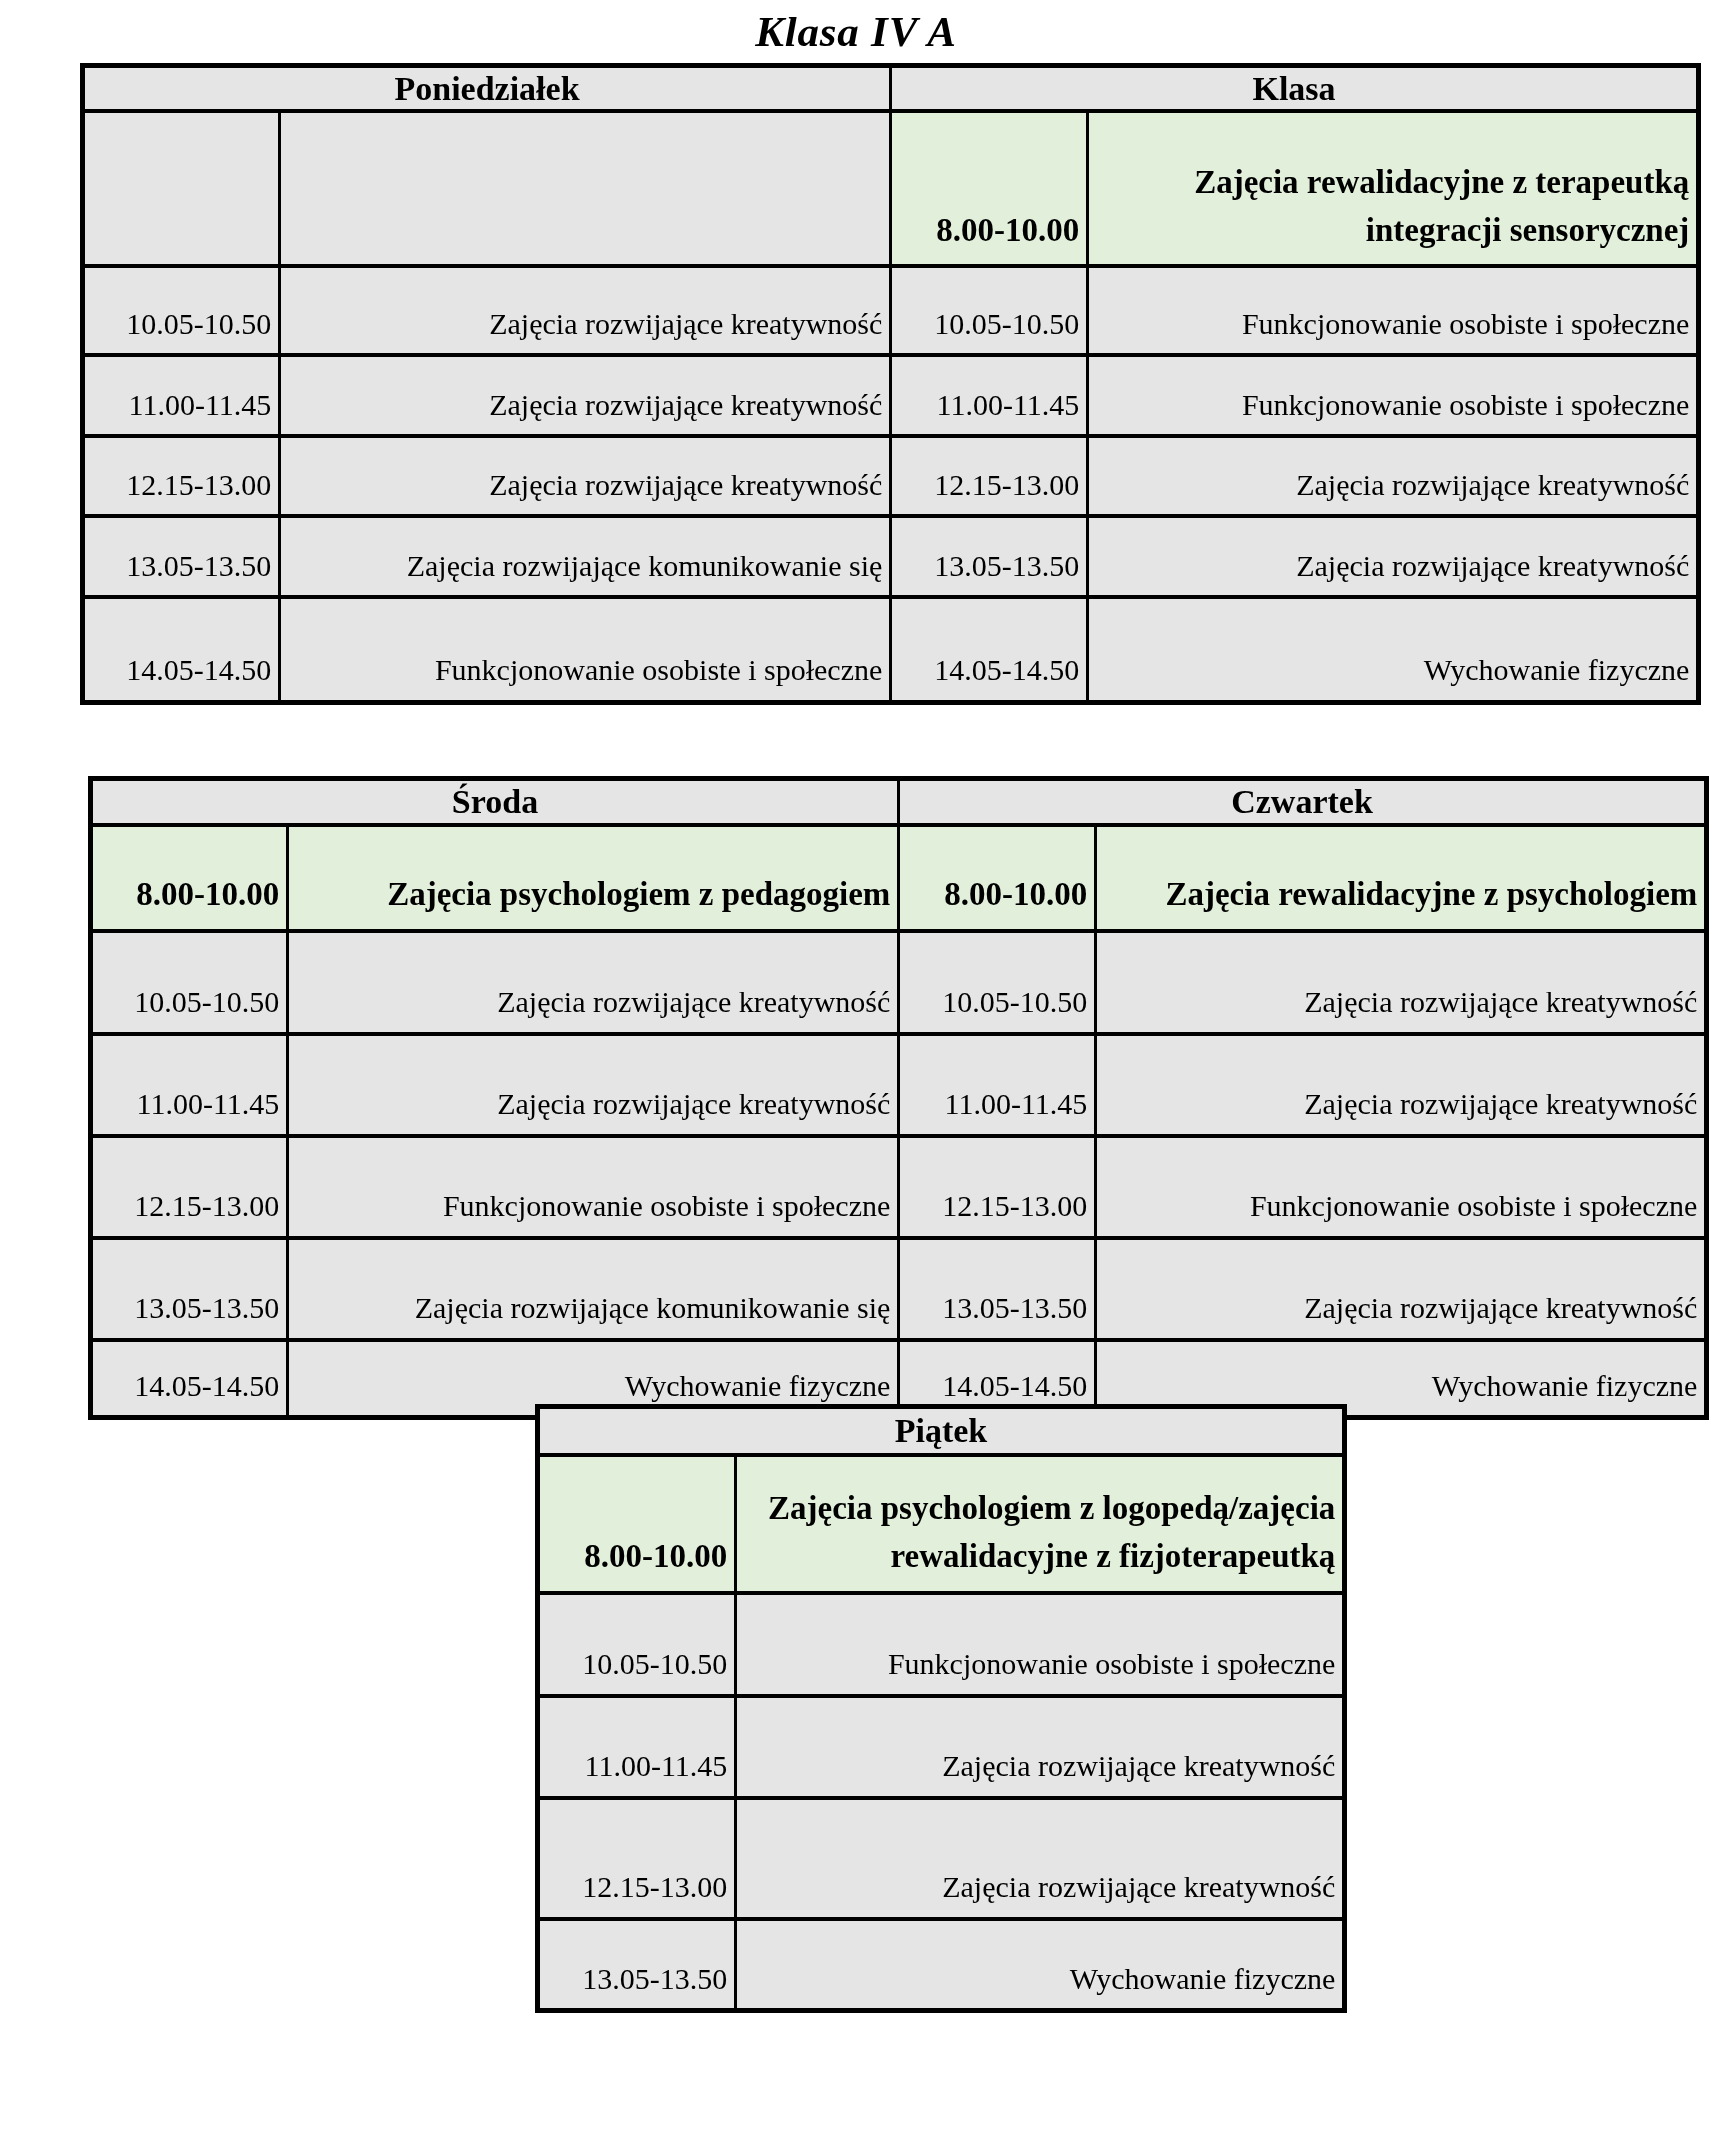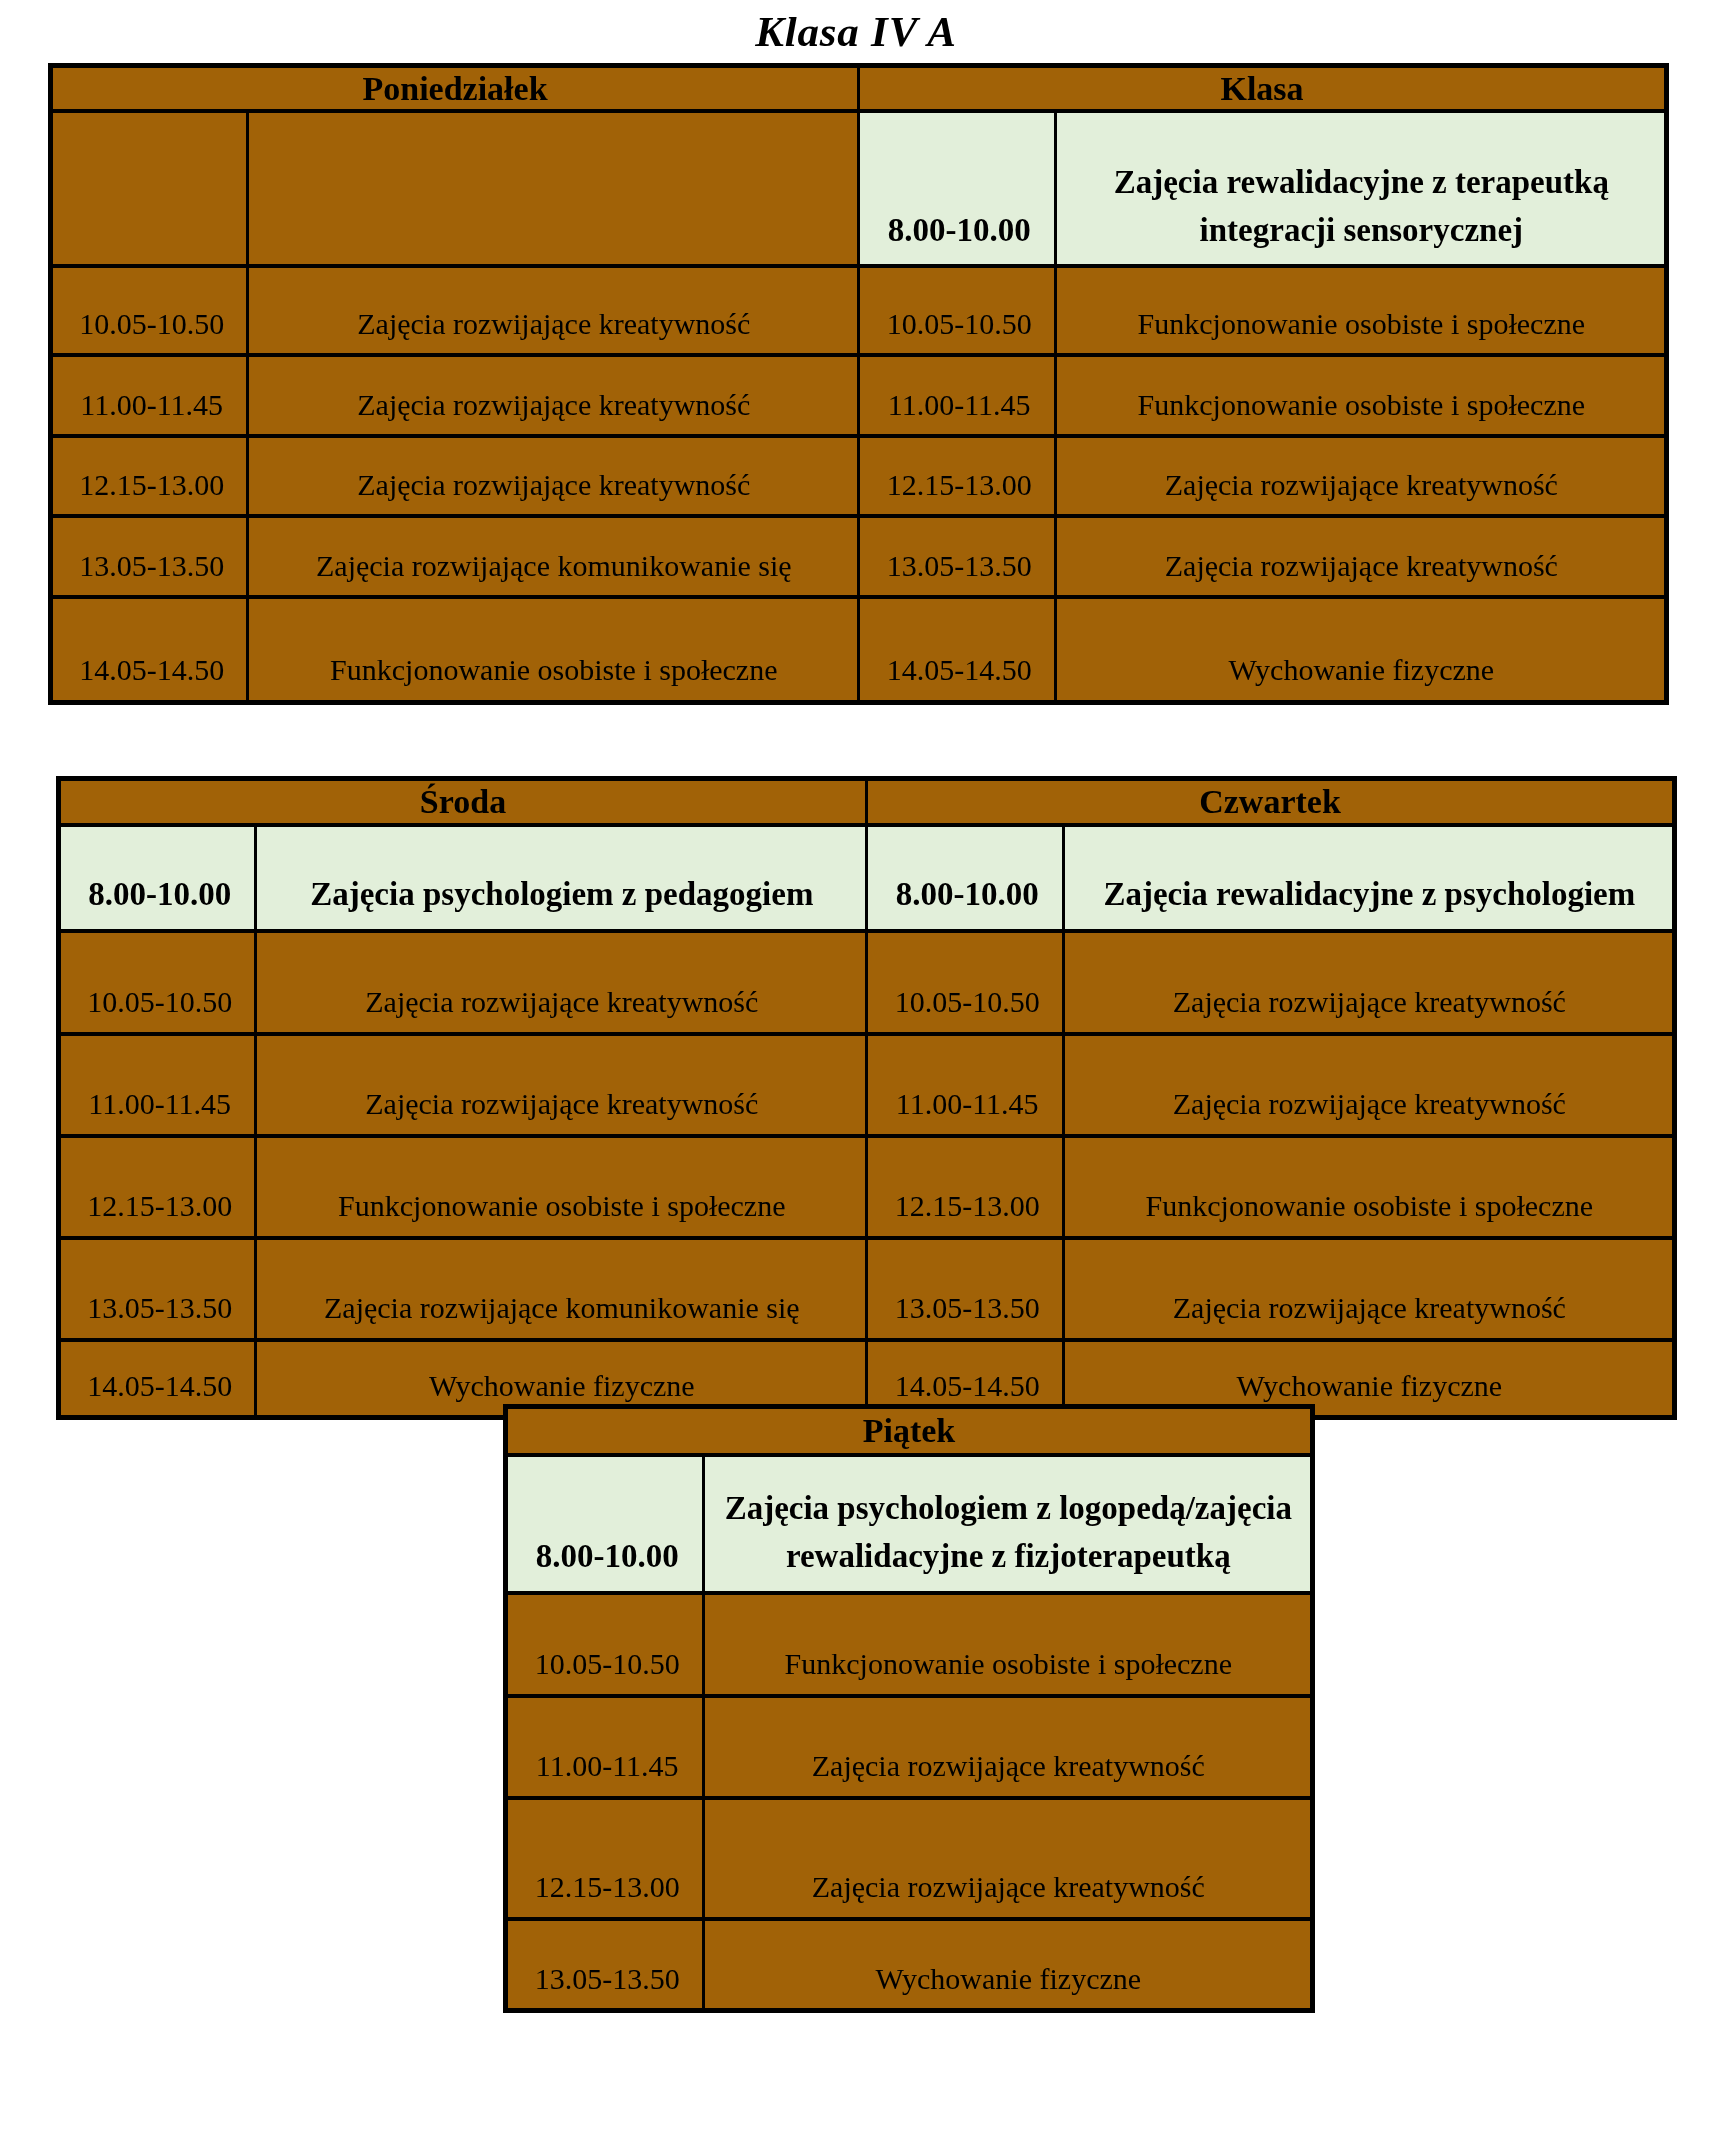--- a/index.html
+++ b/index.html
@@ -31,7 +31,8 @@
     border-collapse: collapse;
     table-layout: fixed;
     border: 5px solid #000000;
-    background: #a16207;
+    background: #e5e5e5;
+    margin-left: 32px;
   }
   table.sched th {
     border: 3.3px solid #000000;

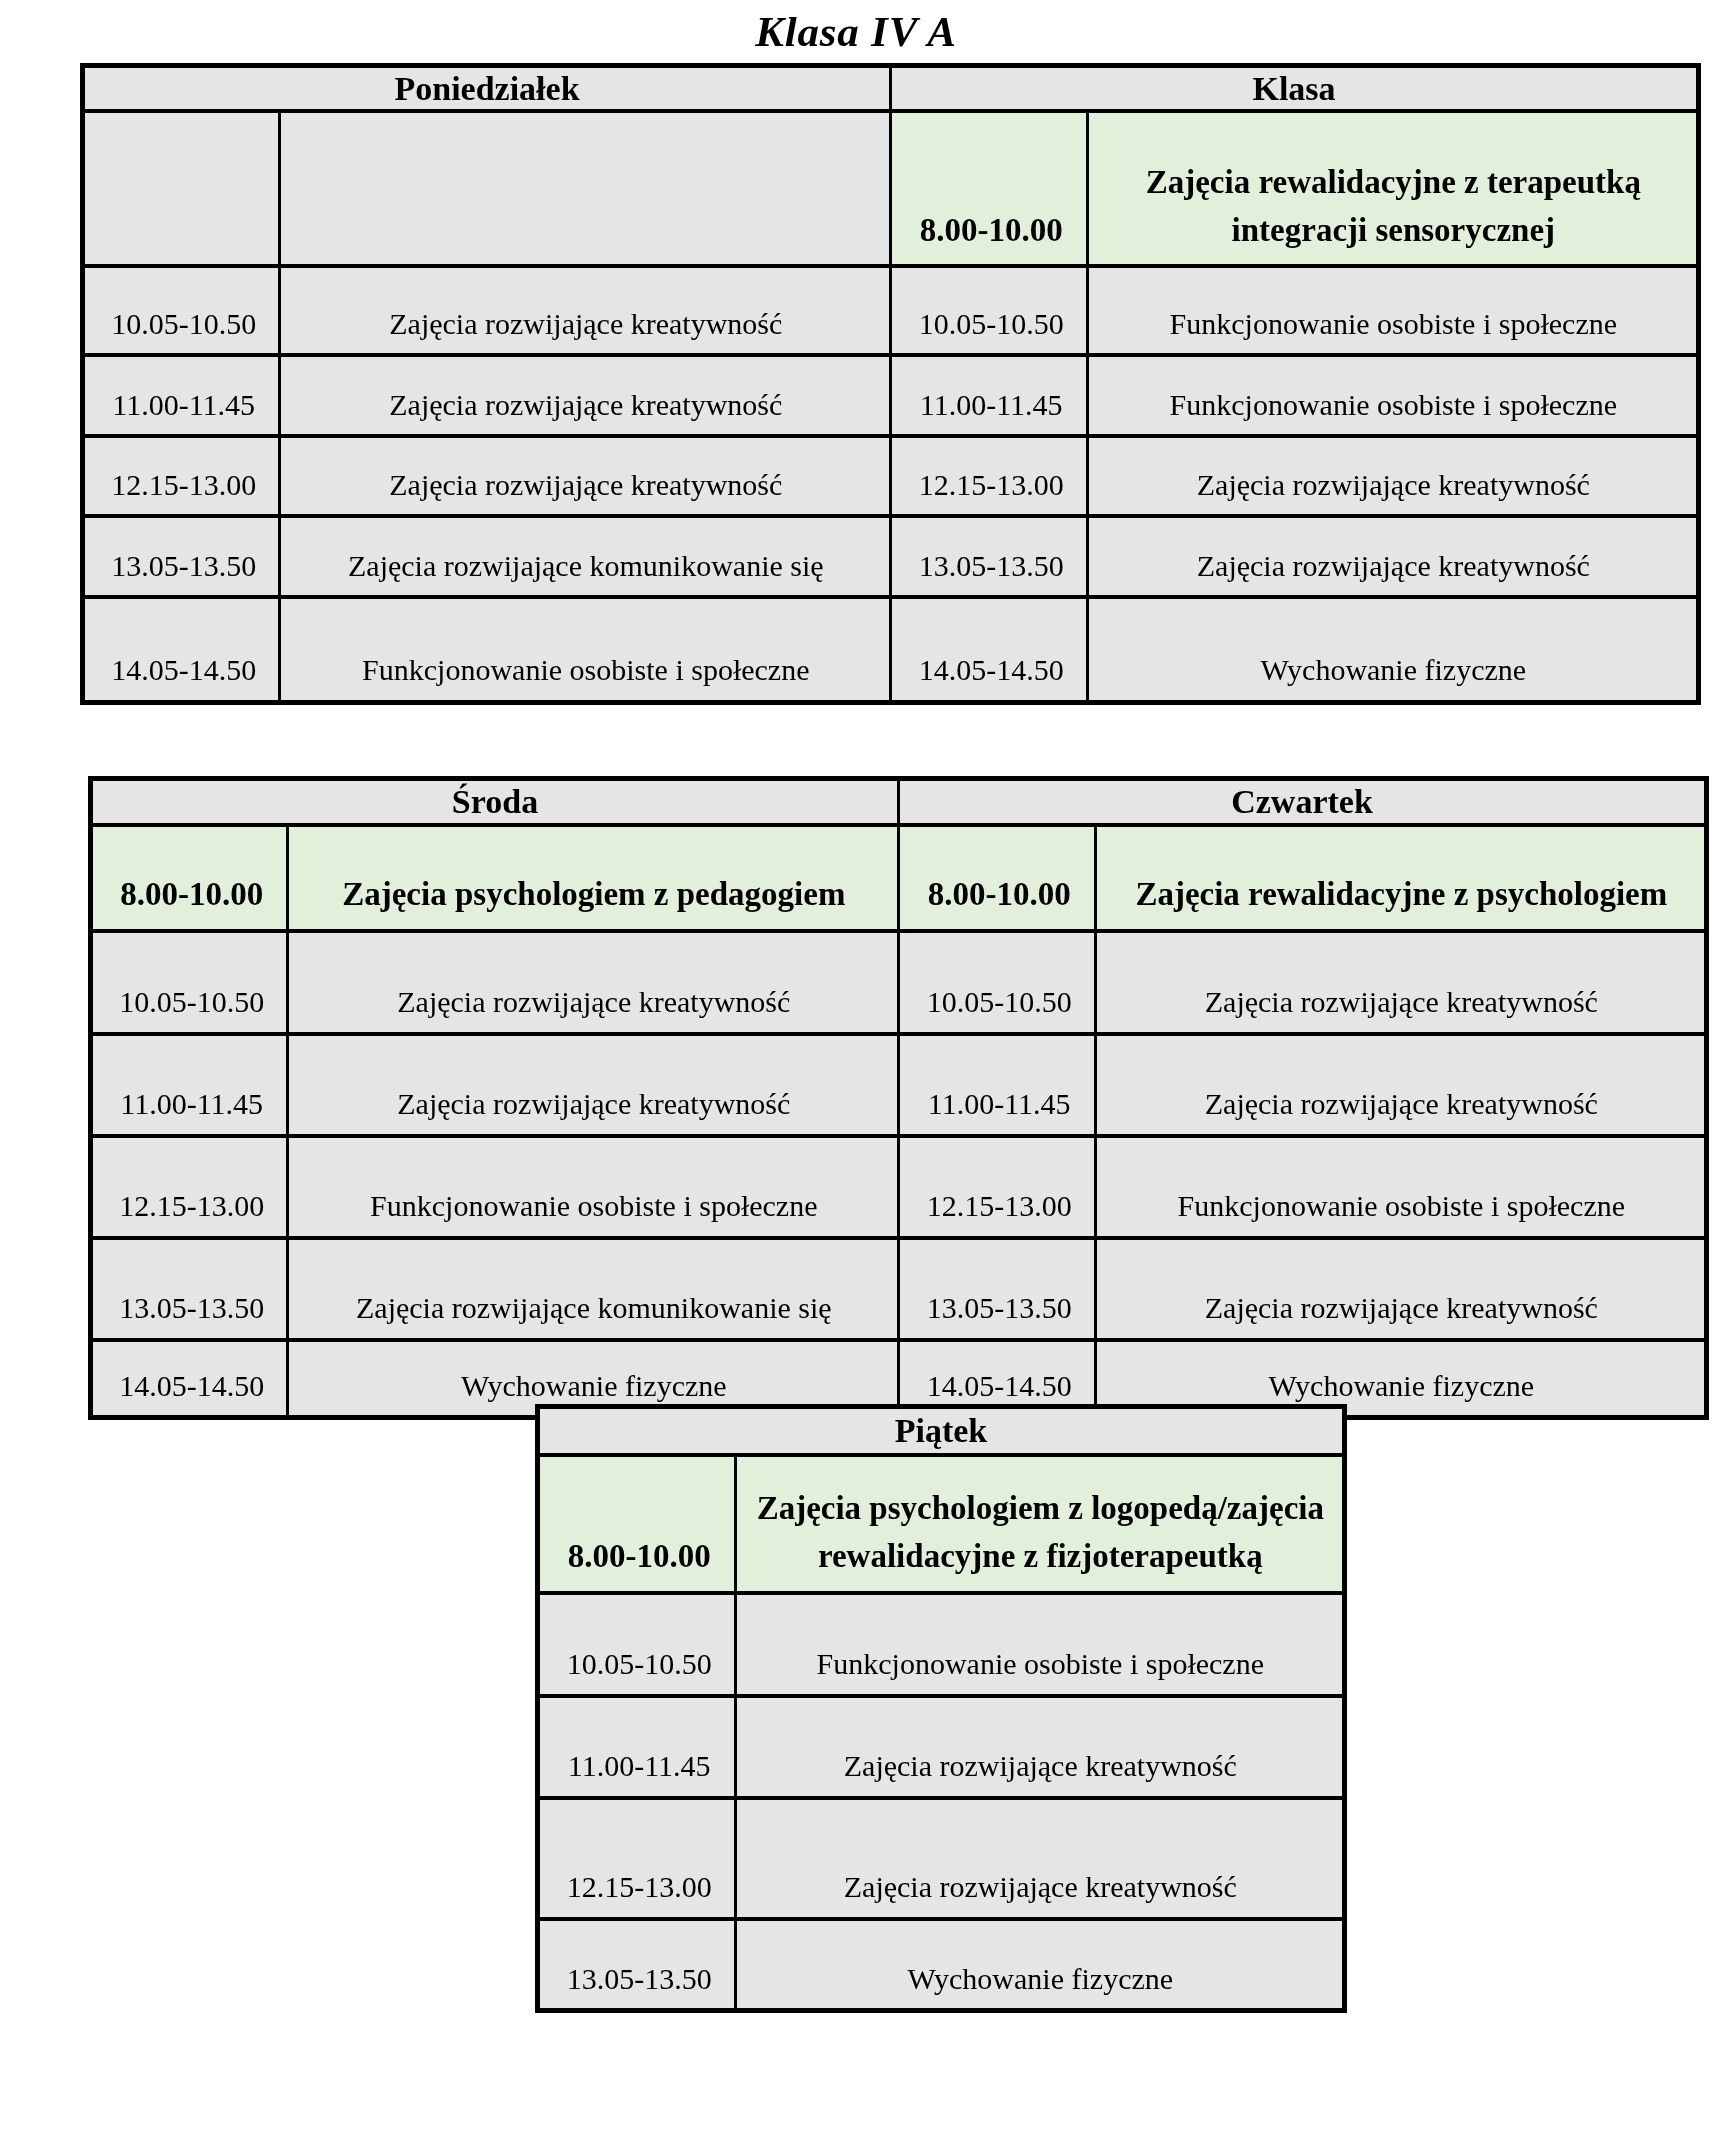--- a/index.html
+++ b/index.html
@@ -50,7 +50,7 @@
     border-top-width: 4.2px;
     border-bottom-width: 4.2px;
     vertical-align: bottom;
-    text-align: center;
+    text-align: right;
     font-size: 30px;
     line-height: 1.28;
     padding: 5px 6.7px 10px 8.3px;

